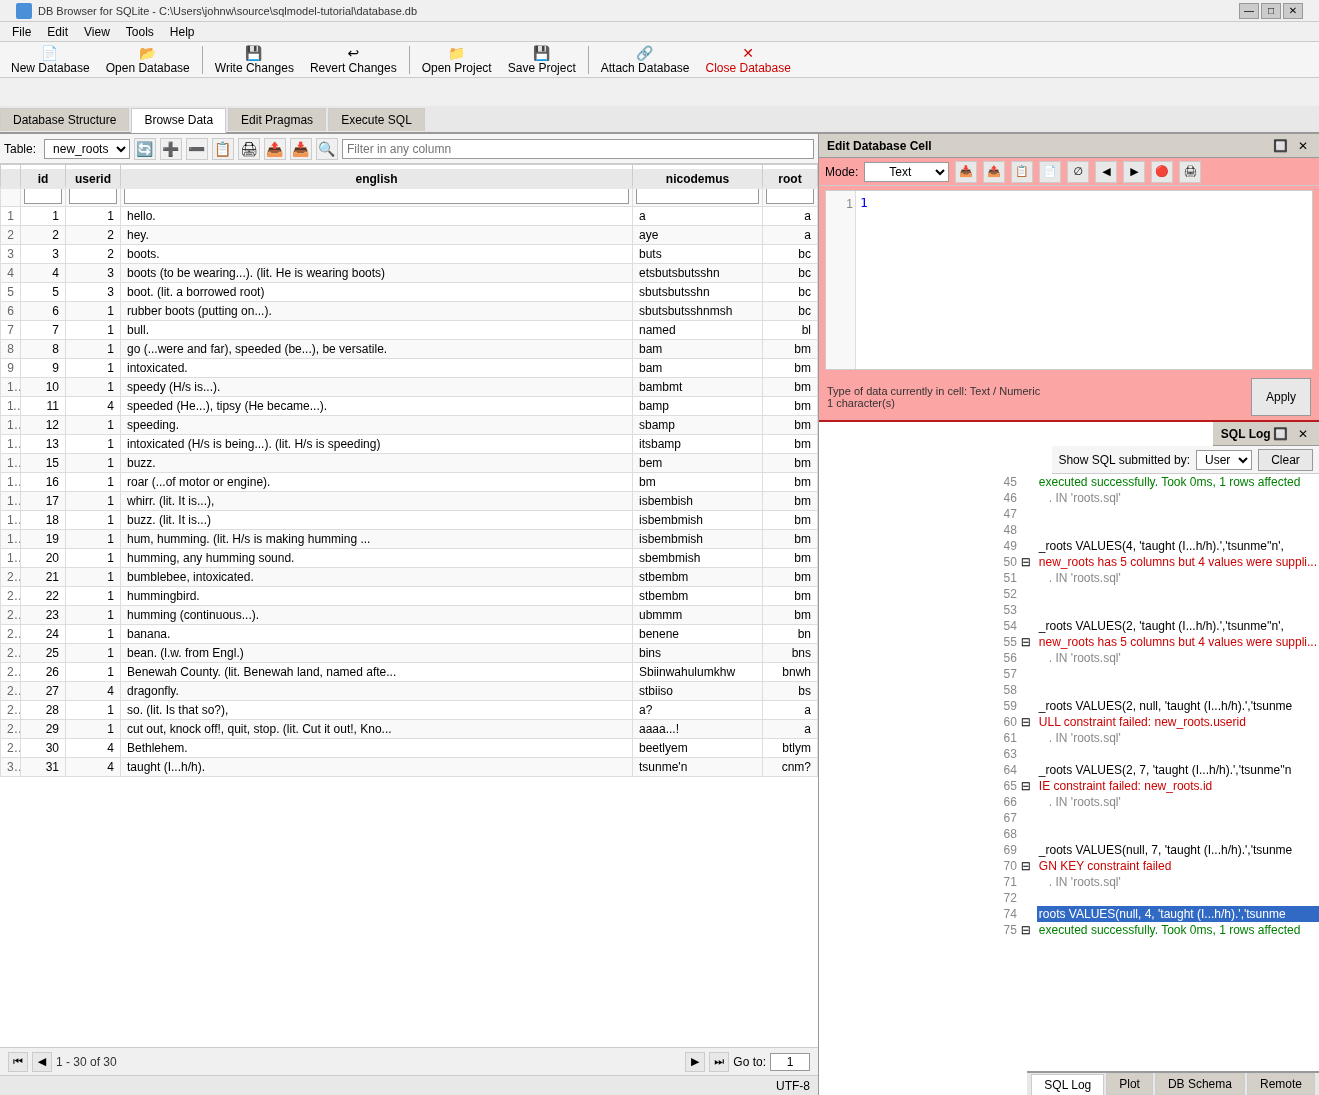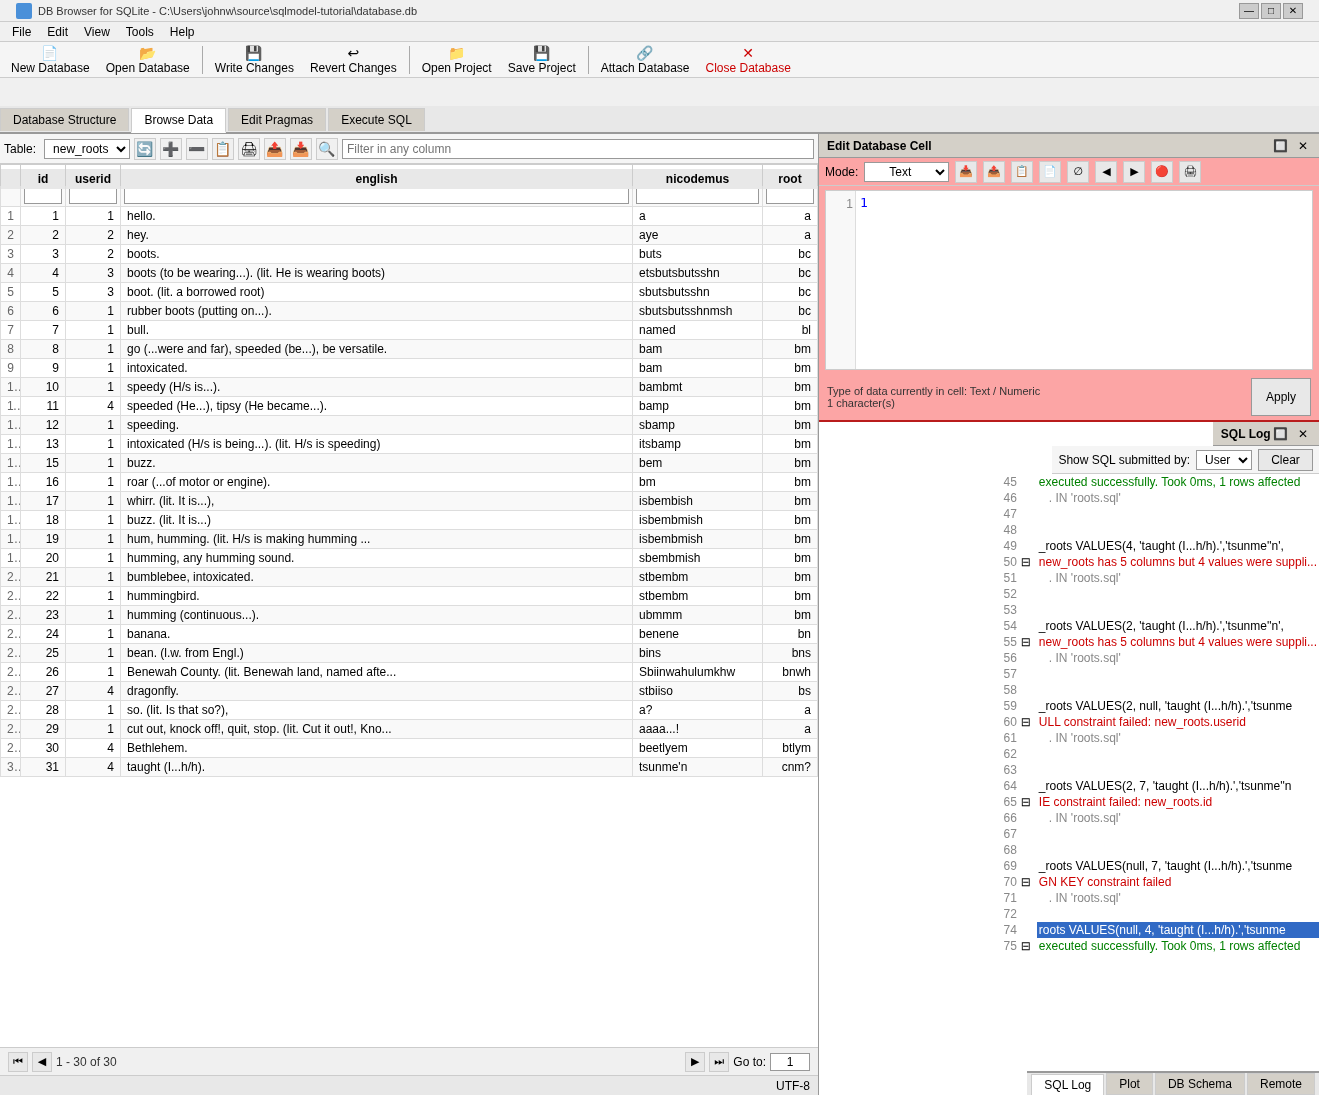--- a/index.html
+++ b/index.html
@@ -883,11 +883,6 @@
             <span class="log-text continuation">. IN 'roots.sql'</span>
           </div>
           <div class="log-line">
-            <span class="log-line-num">62</span>
-            <span class="log-icon"></span>
-            <span class="log-text empty"></span>
-          </div>
-          <div class="log-line">
             <span class="log-line-num">63</span>
             <span class="log-icon"></span>
             <span class="log-text empty"></span>

